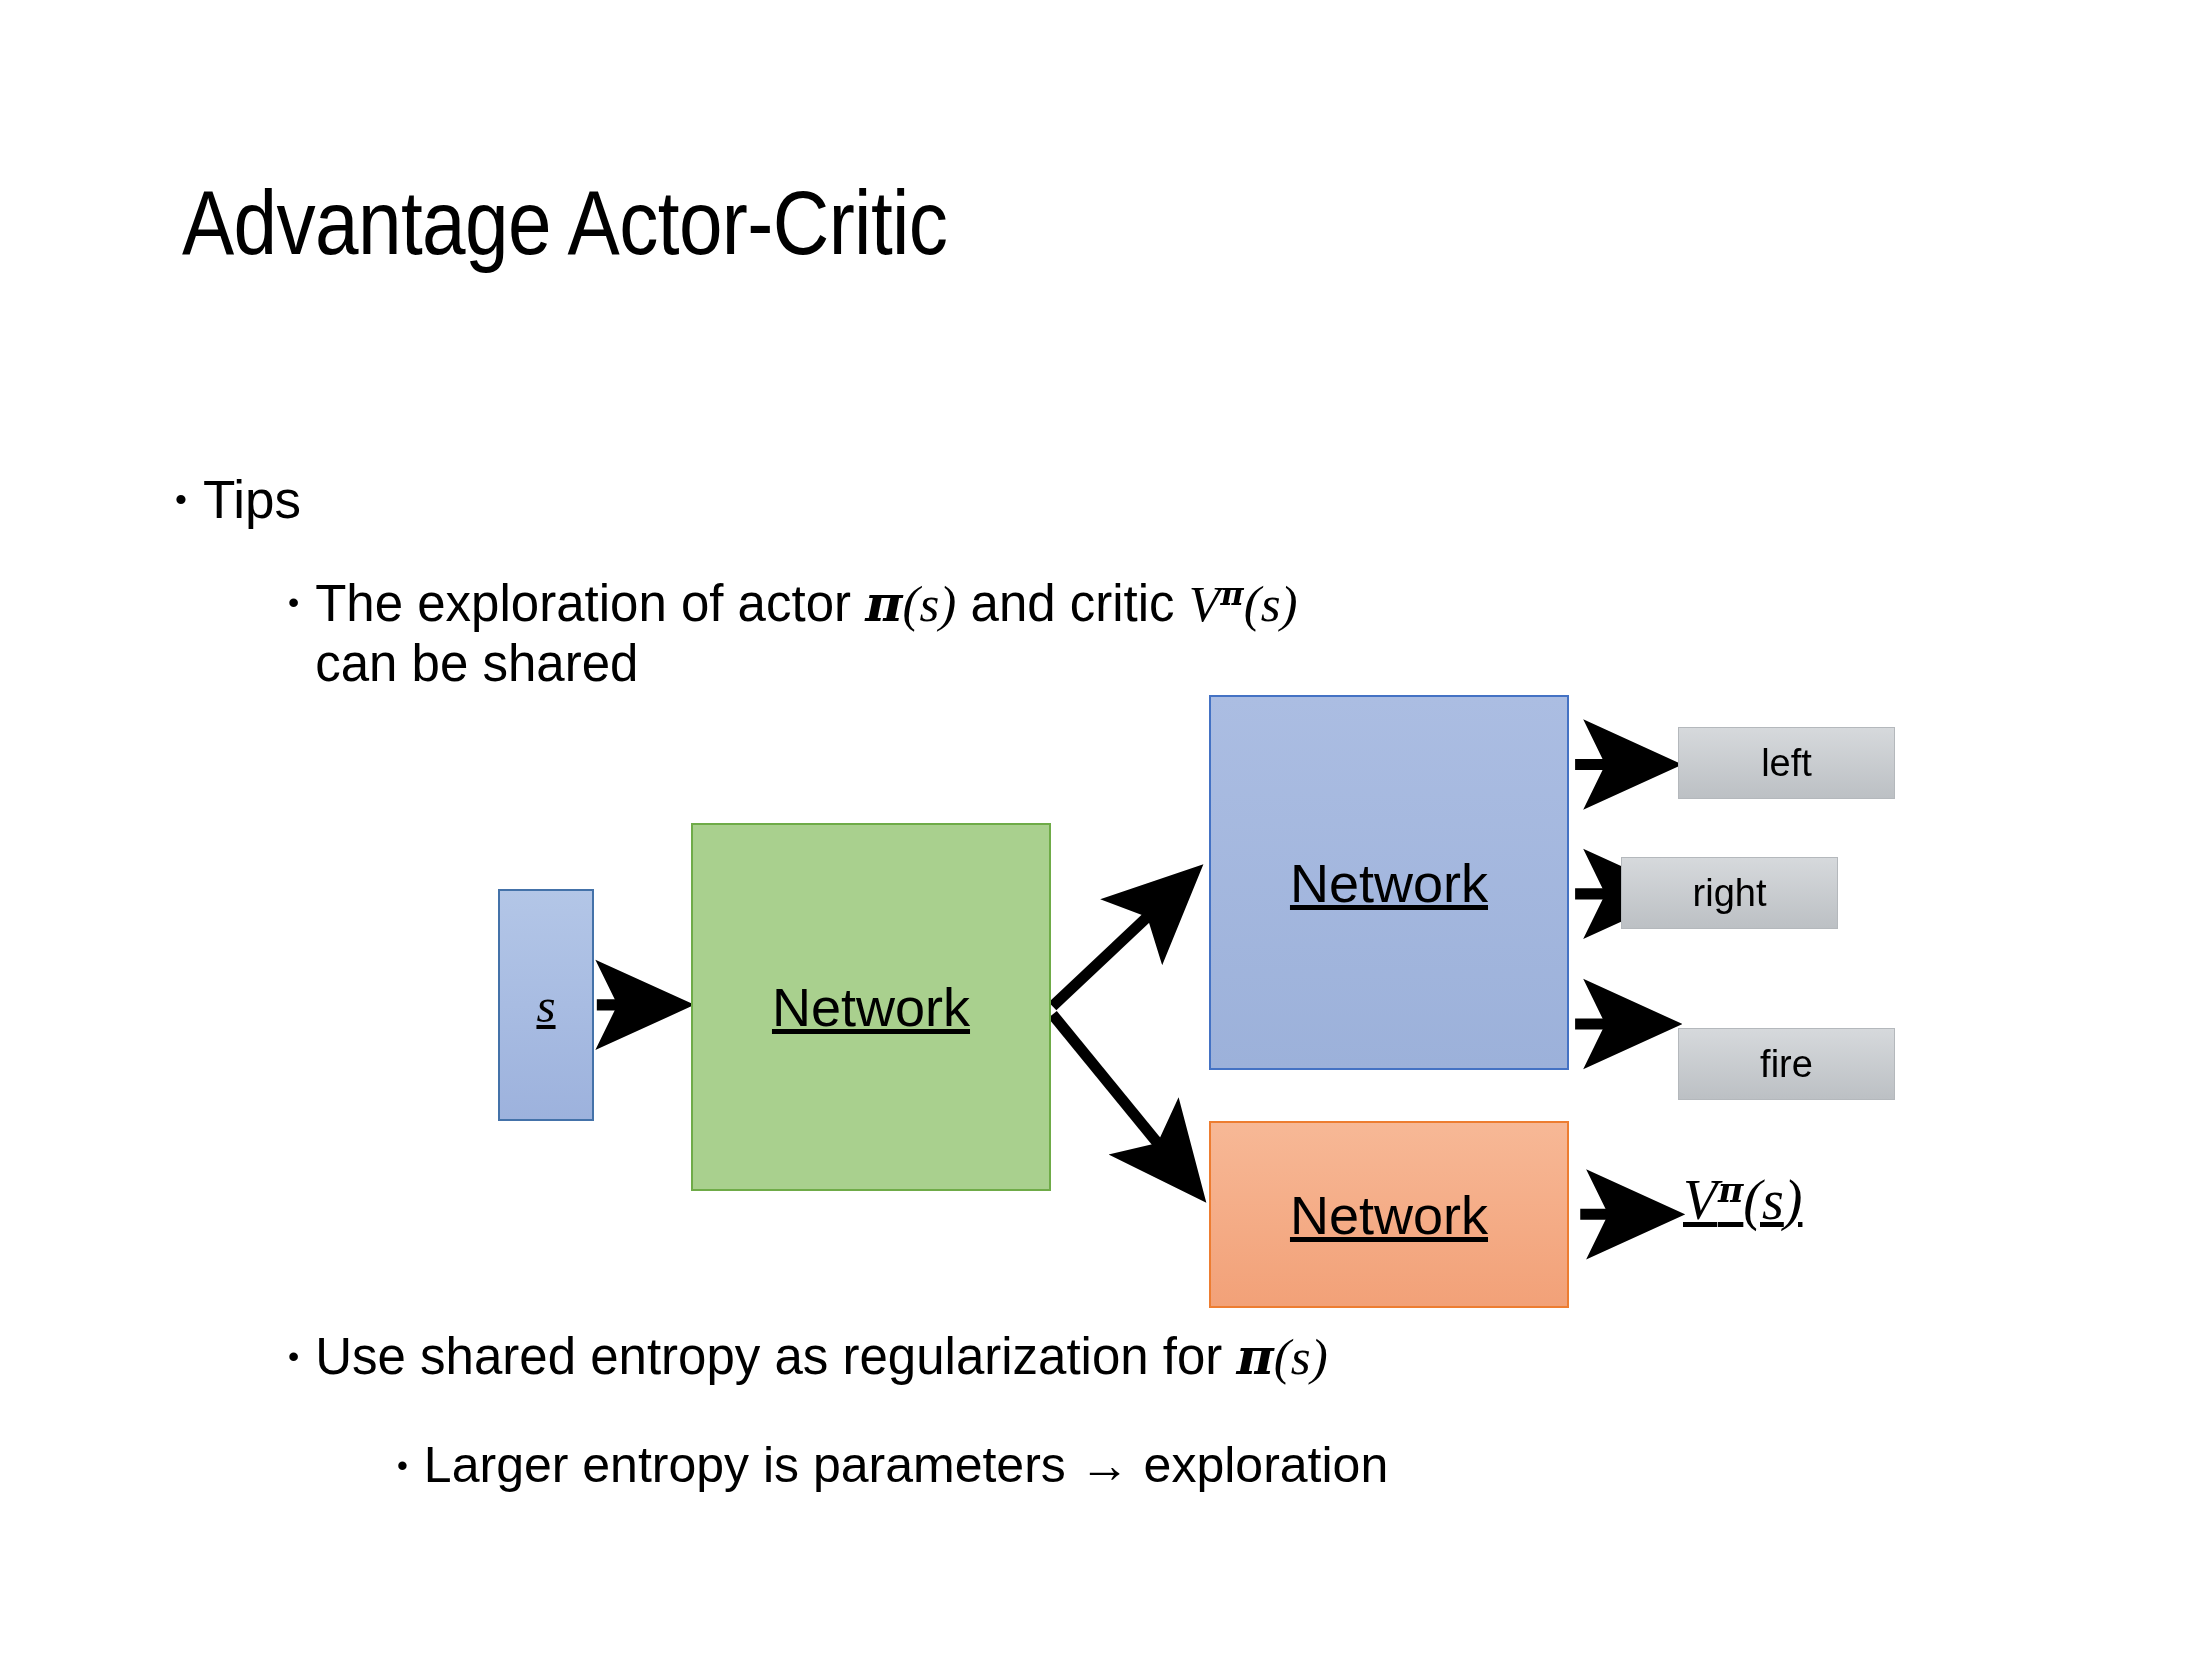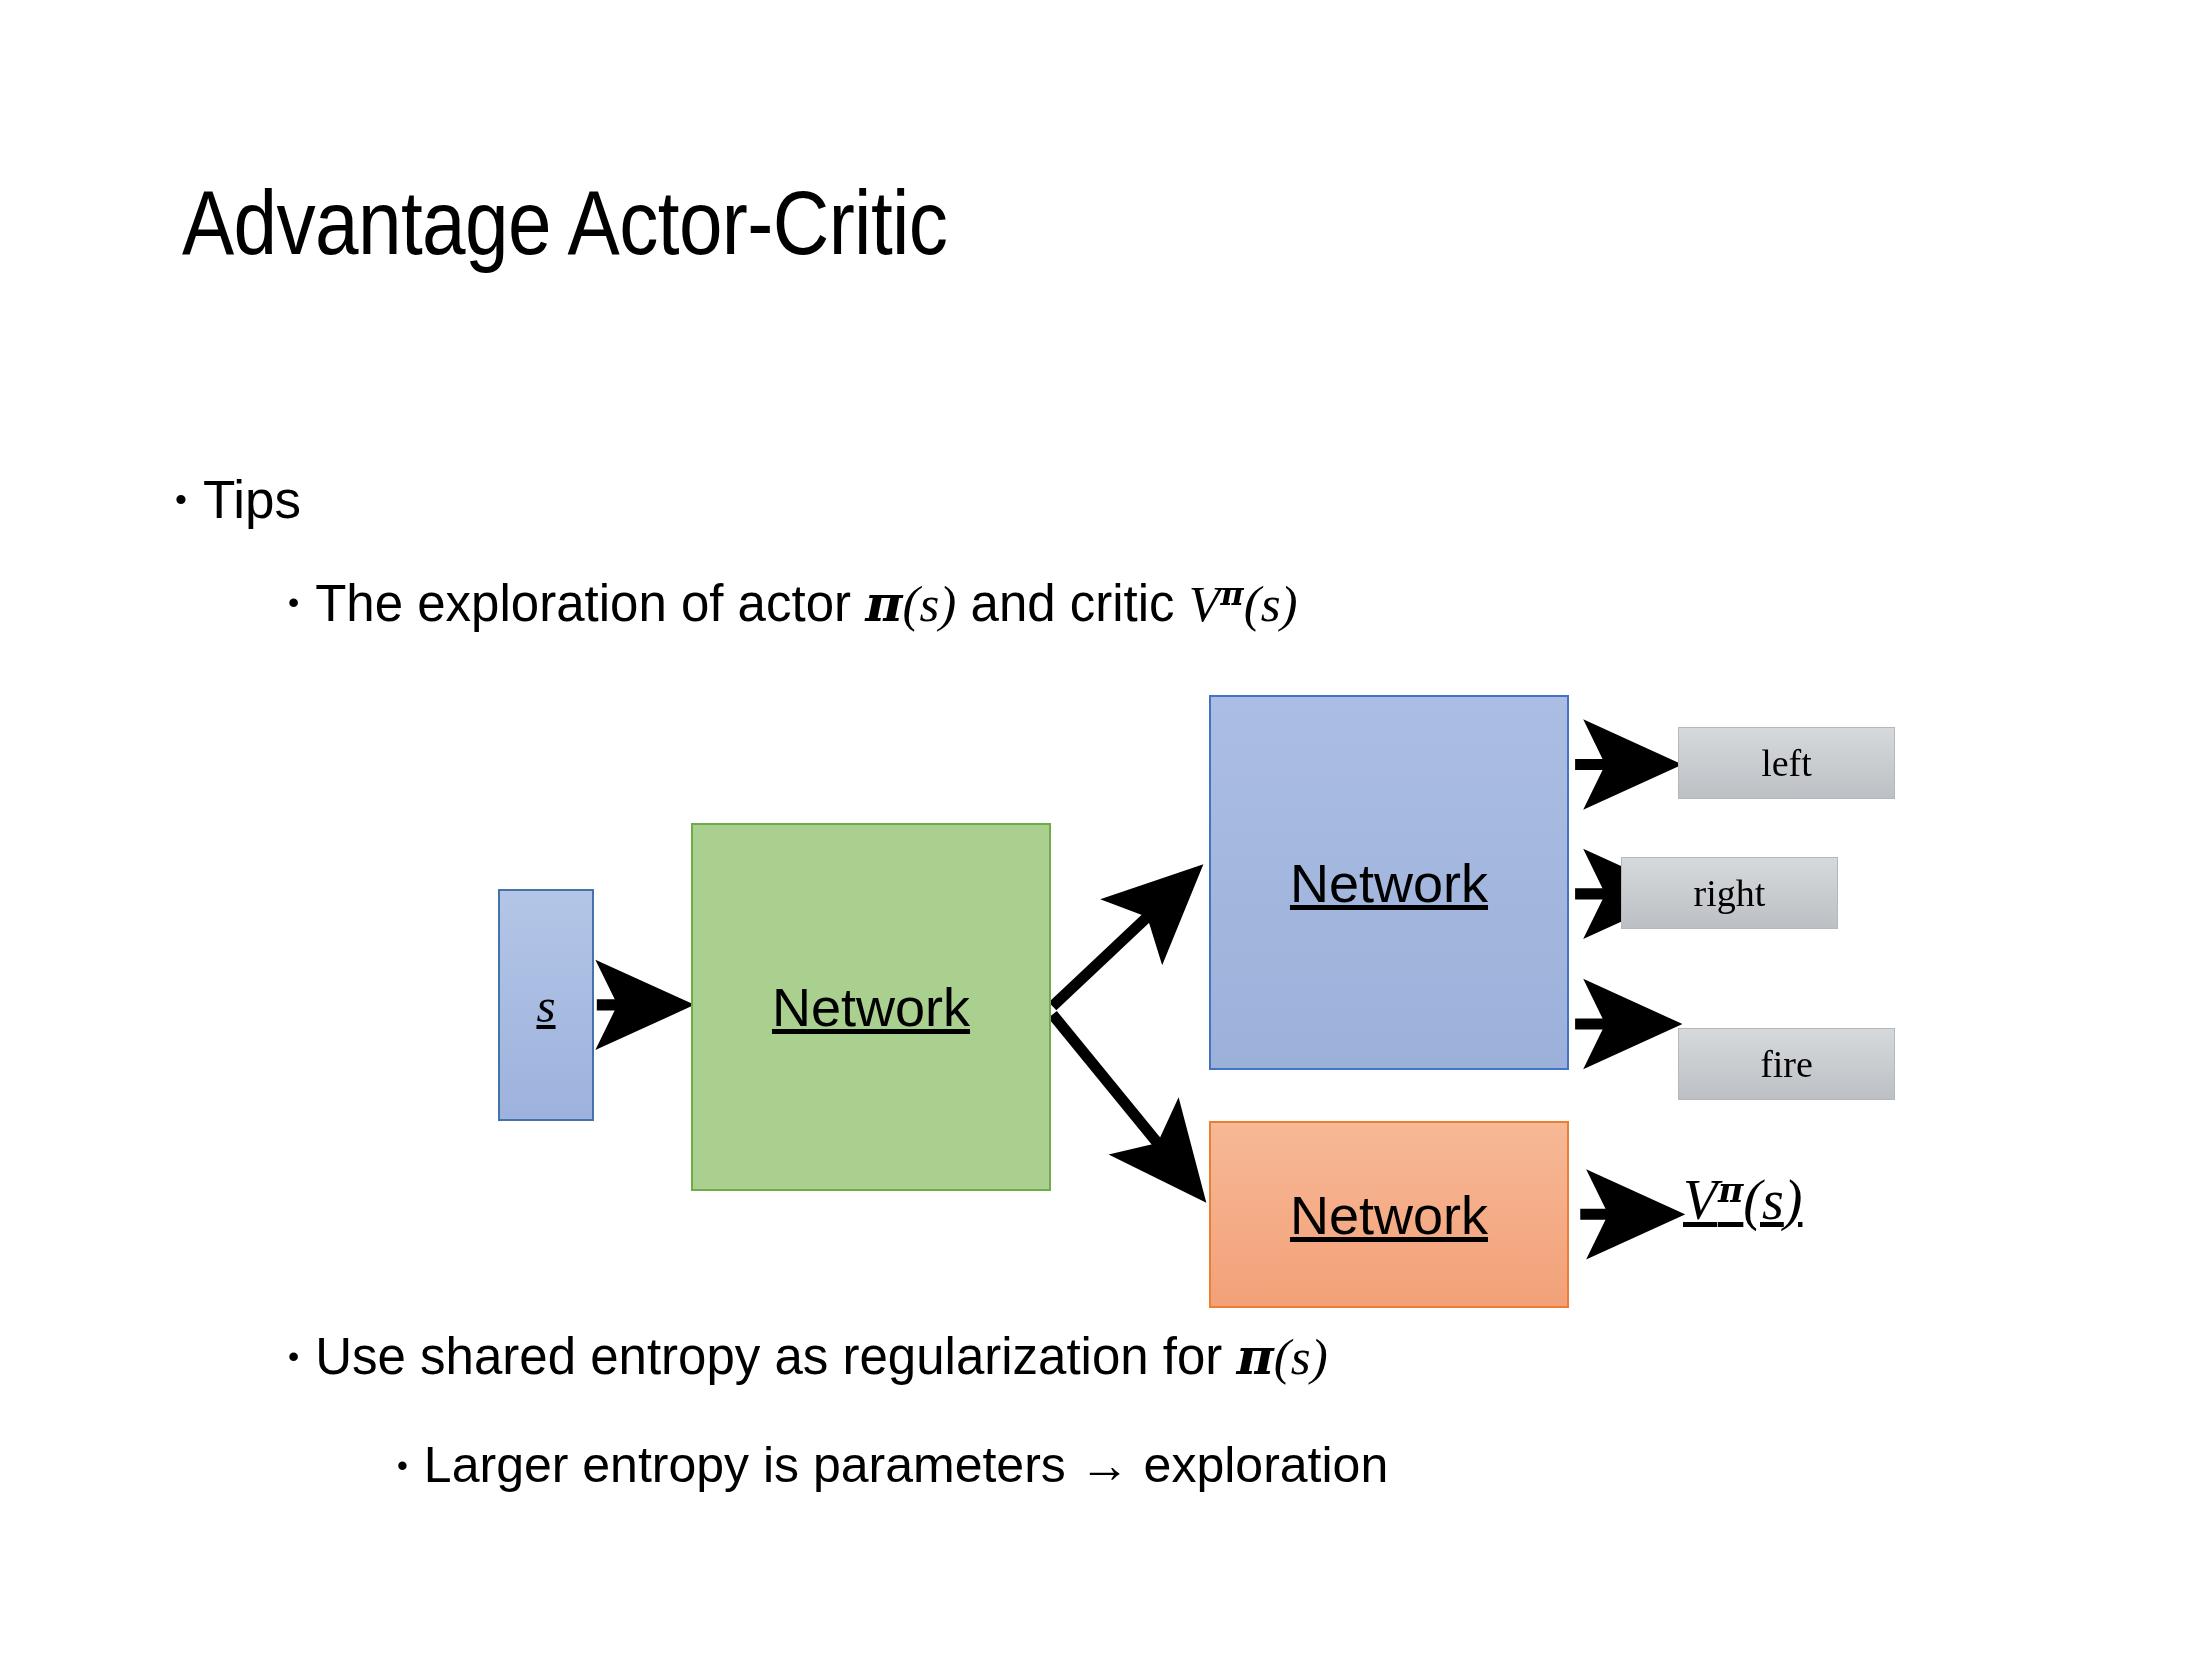--- a/index.html
+++ b/index.html
@@ -197,6 +197,7 @@
   <span class="bullet-dot">•</span>
   <span class="bullet-text">
     <span>The exploration of actor </span><span class="math-pi">π</span><span class="paren">(</span><span class="math">s</span><span class="paren">)</span><span>  and critic </span><span class="math"><span>V</span><sup class="pi-sup">π</sup></span><span class="paren">(</span><span class="math">s</span><span class="paren">)</span><br>
+    <span>can be shared</span>
   </span>
 </div>
 

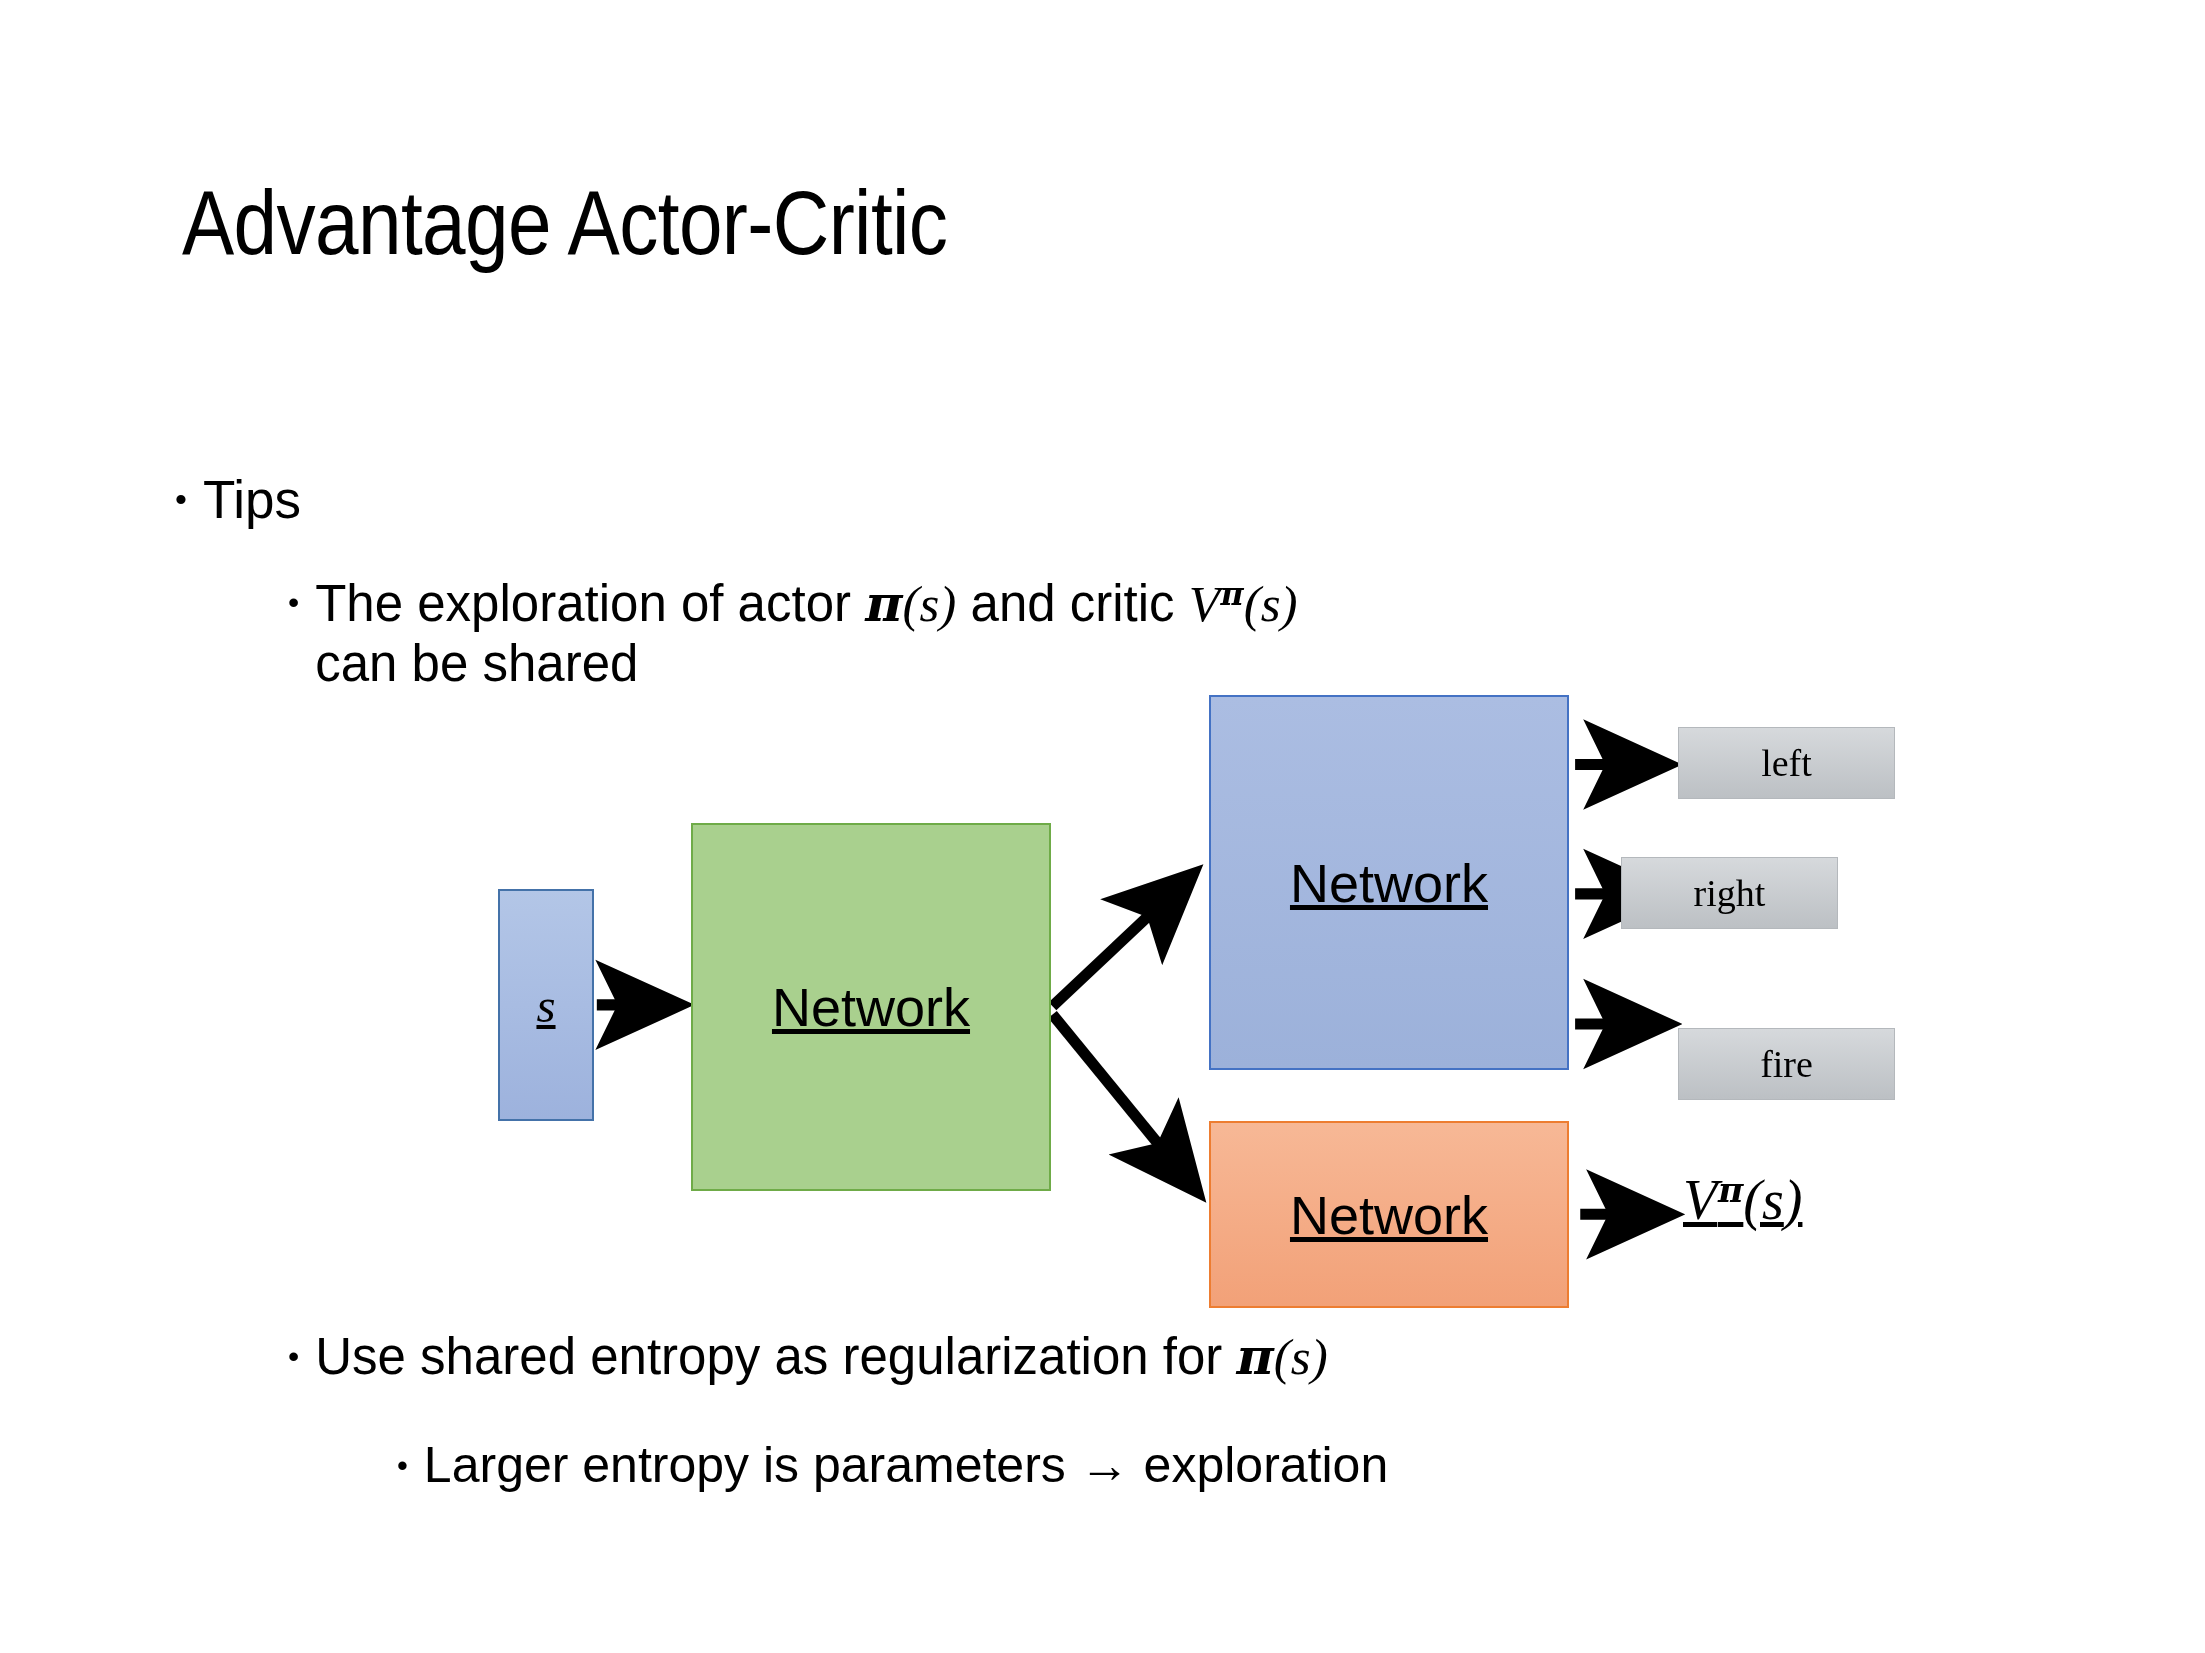--- a/index.html
+++ b/index.html
@@ -165,7 +165,7 @@
     height: 72px;
     background: linear-gradient(180deg, #d6d9dc 0%, #bcc0c4 100%);
     border: 1.5px solid #b4b8bc;
-    font-family: Liberation Serif, serif;
+    font-family: Liberation Sans, sans-serif;
     font-size: 38px;
     color: #000000;
   }

